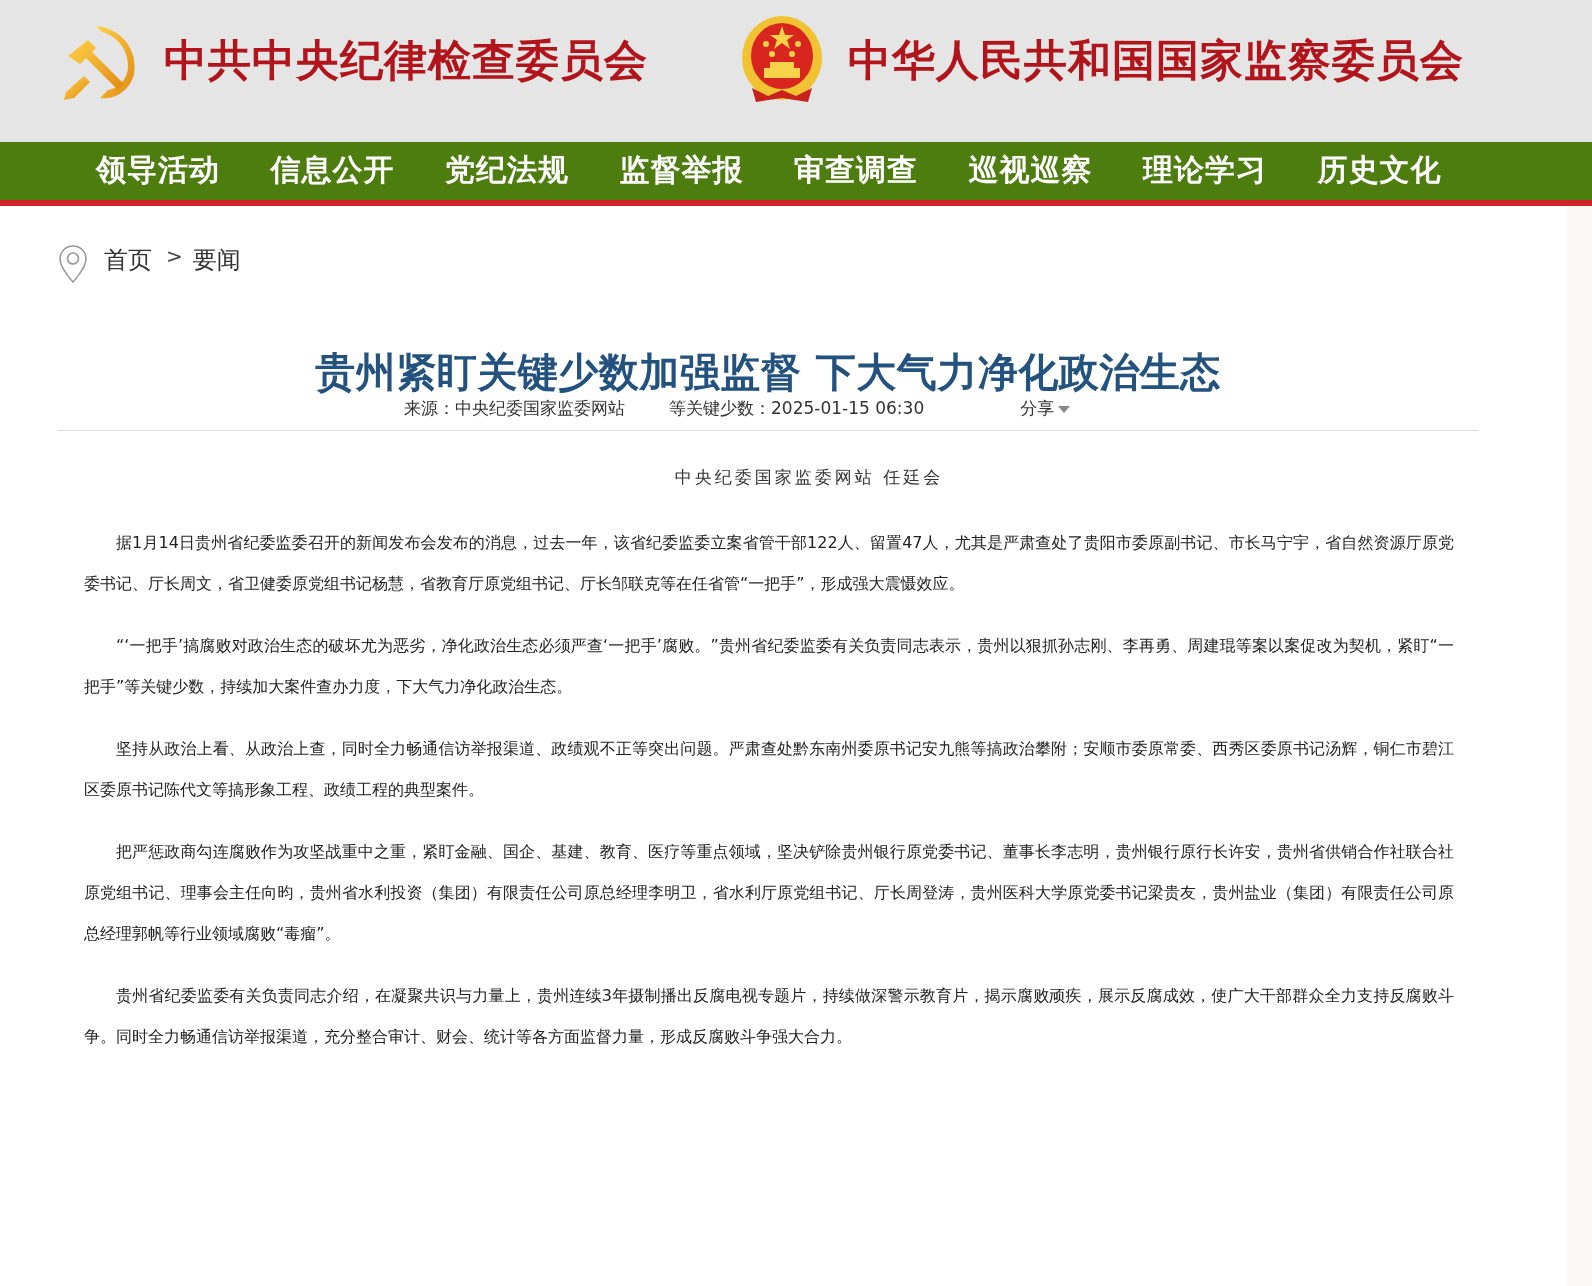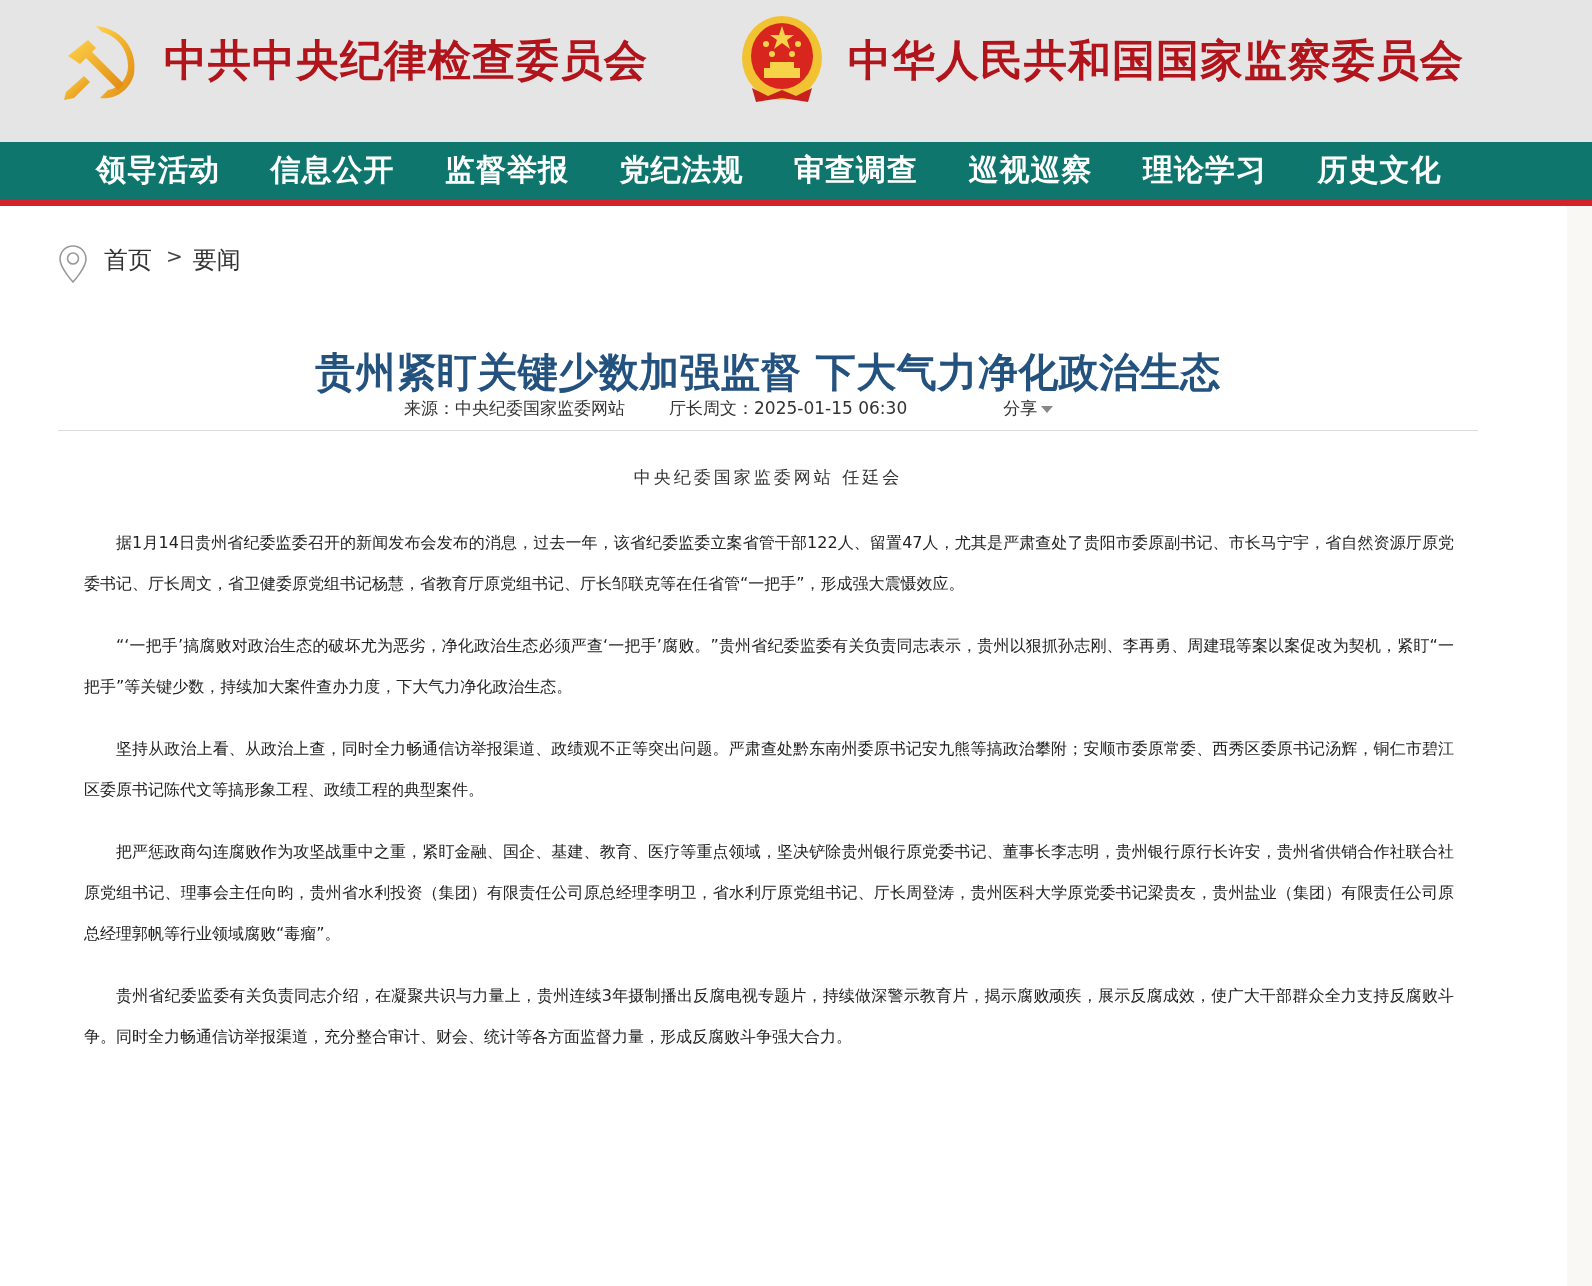--- a/index.html
+++ b/index.html
@@ -28,7 +28,7 @@
   
   .nav {
     position: absolute; left: 0; top: 142px; width: 1592px; height: 58px;
-    background: #0f766e; border-bottom: 6px solid #d2222a;
+    background: #4d7c0f; border-bottom: 6px solid #d2222a;
   }
   .nav-items { position: absolute; left: 96px; top: 0; height: 58px; display: flex; }
   .nav-item {

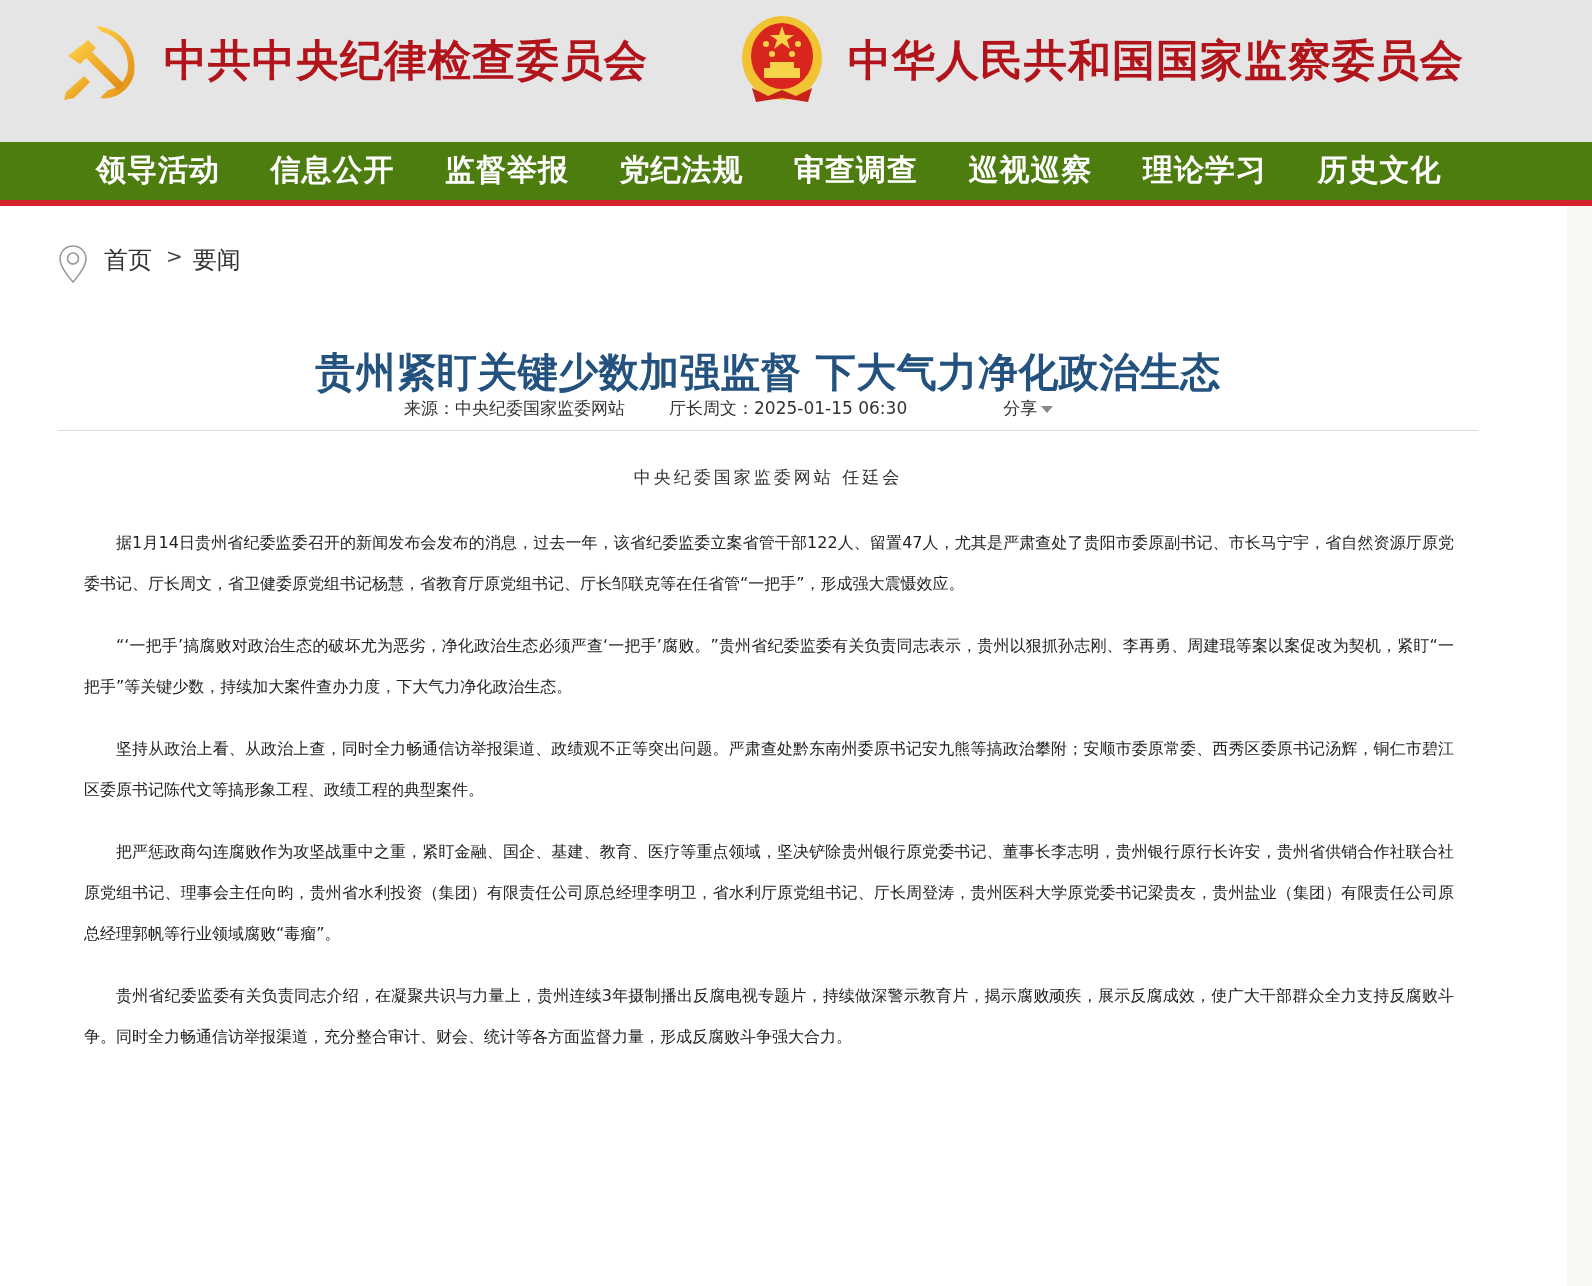--- a/index.html
+++ b/index.html
@@ -107,8 +107,8 @@
   <div class="nav-items">
     <a class="nav-item">领导活动</a>
     <a class="nav-item">信息公开</a>
+    <a class="nav-item">党纪法规</a>
     <a class="nav-item">监督举报</a>
-    <a class="nav-item">党纪法规</a>
     <a class="nav-item">审查调查</a>
     <a class="nav-item">巡视巡察</a>
     <a class="nav-item">理论学习</a>

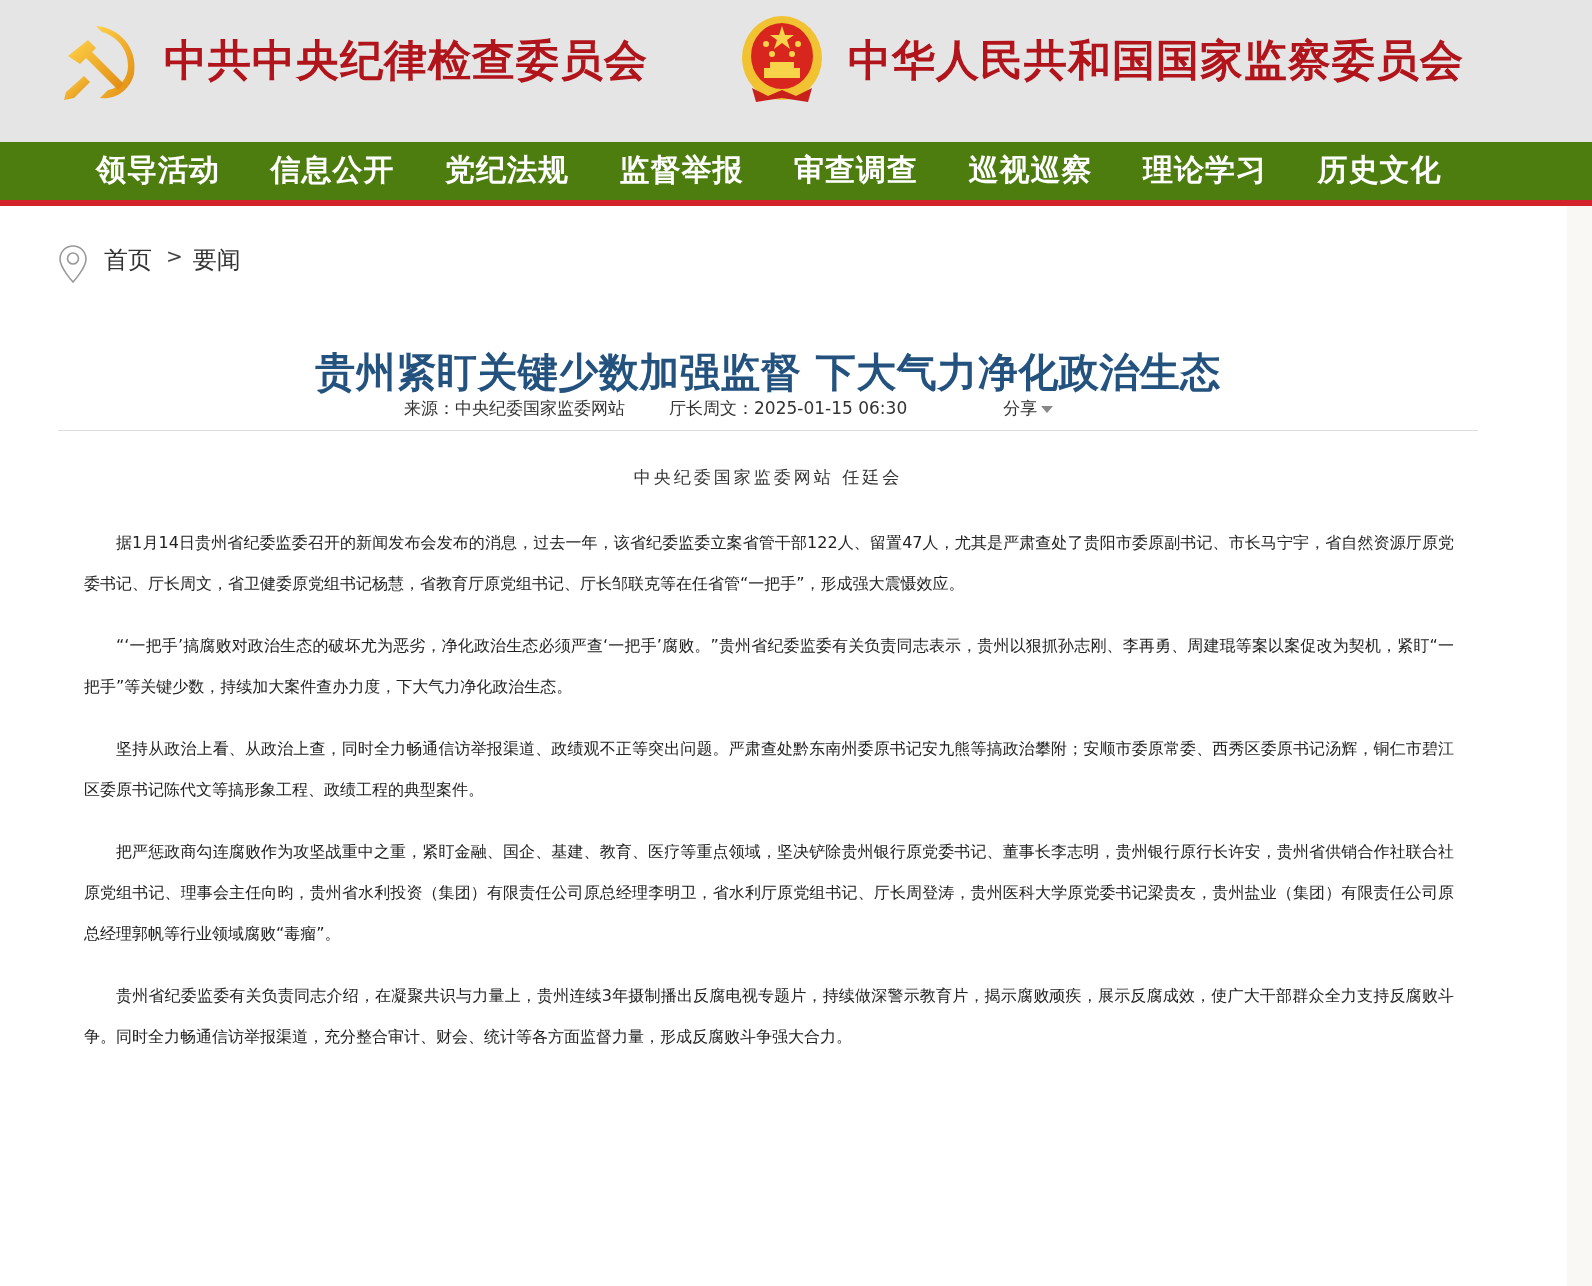--- a/index.html
+++ b/index.html
@@ -132,7 +132,7 @@
   <span>来源：</span>
   <span>中央纪委国家监委网站</span>
   <span class="gap1"></span>
-  <span>厅长周文：</span>
+  <span>等关键少数：</span>
   <span>2025-01-15 06:30</span>
   <span class="gap2"></span>
   <span class="share">

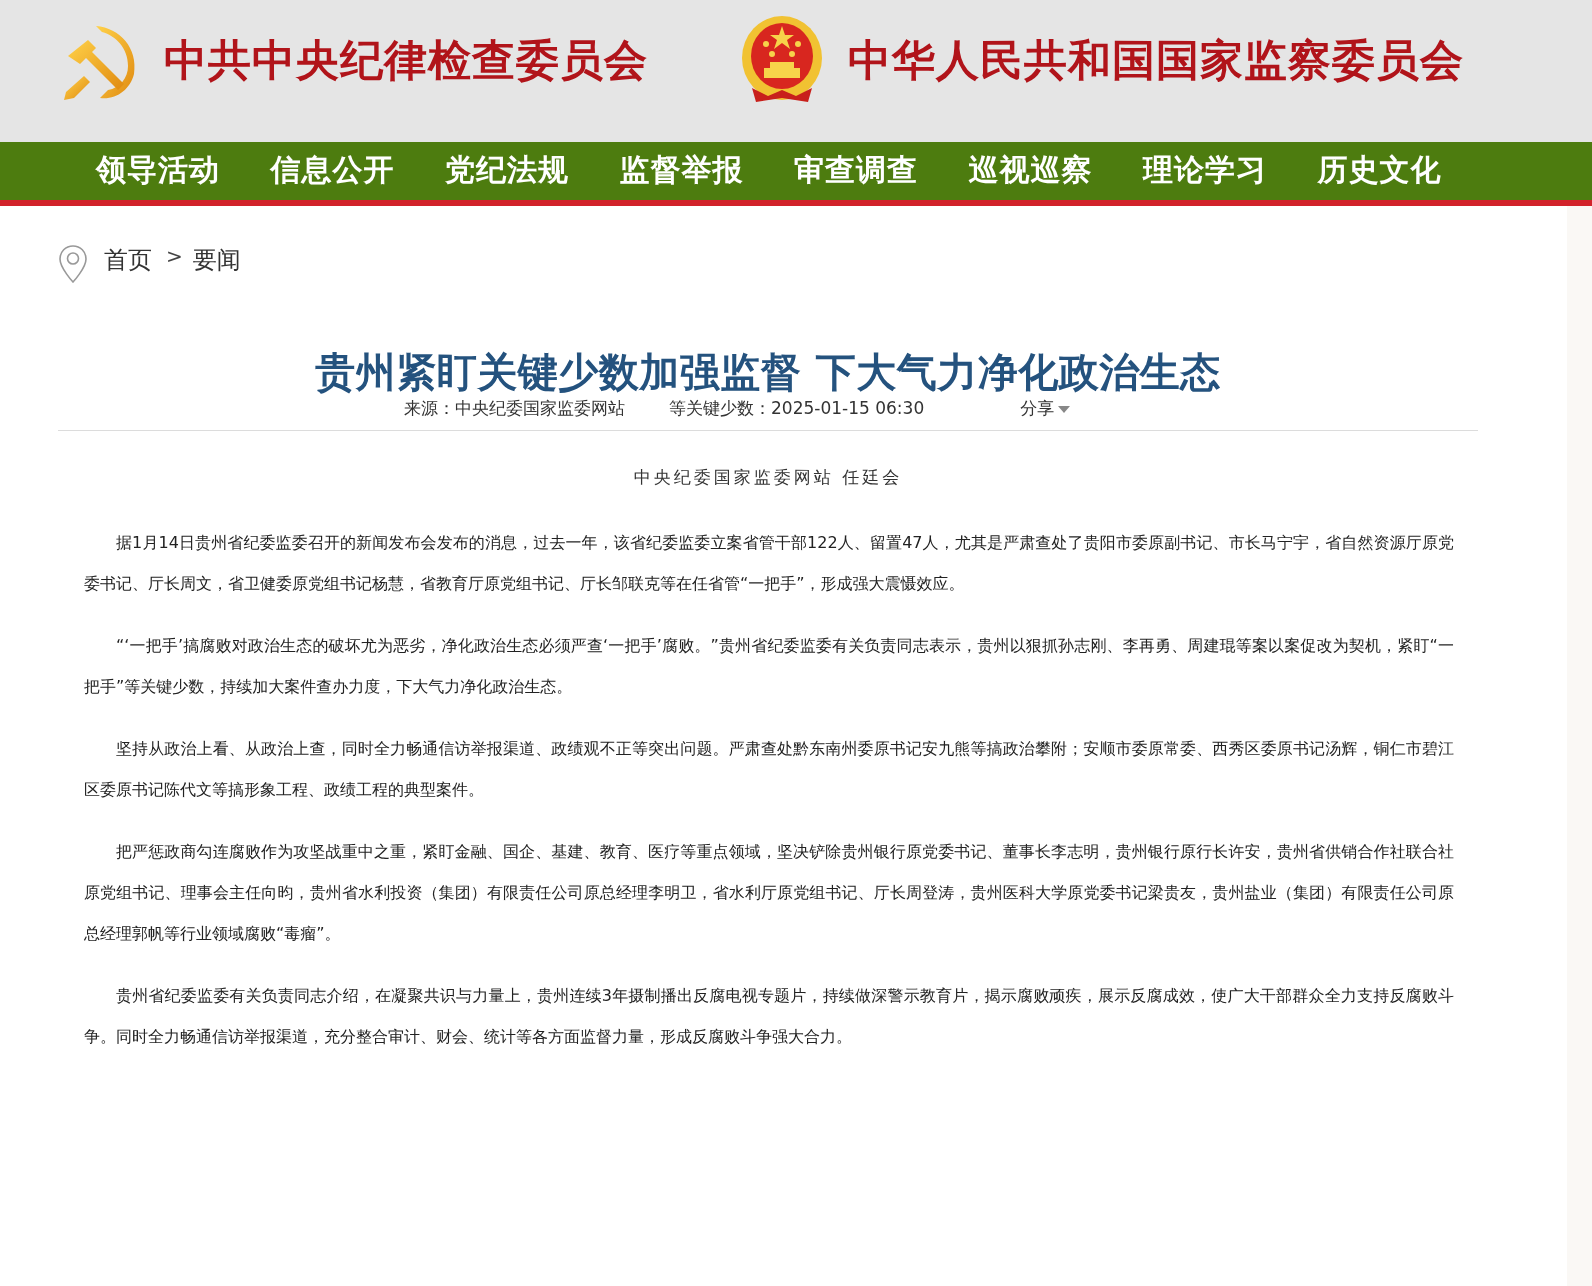--- a/index.html
+++ b/index.html
@@ -57,7 +57,7 @@
   .divider { position: absolute; left: 58px; top: 430px; width: 1420px; height: 1px; background: #dcdcdc; }
   .byline {
     position: absolute; left: 0; width: 1536px; top: 466px; text-align: center;
-    font-family: "DejaVu Serif", "Liberation Serif", serif; font-size: 17px; color: #333; letter-spacing: 3px;
+    font-family: "DejaVu Serif", "Liberation Serif", serif; font-size: 17px; color: #333; letter-spacing: 3px; padding-left: 41px;
   }
   
   .article { position: absolute; left: 84px; top: 522px; width: 1370px; }

